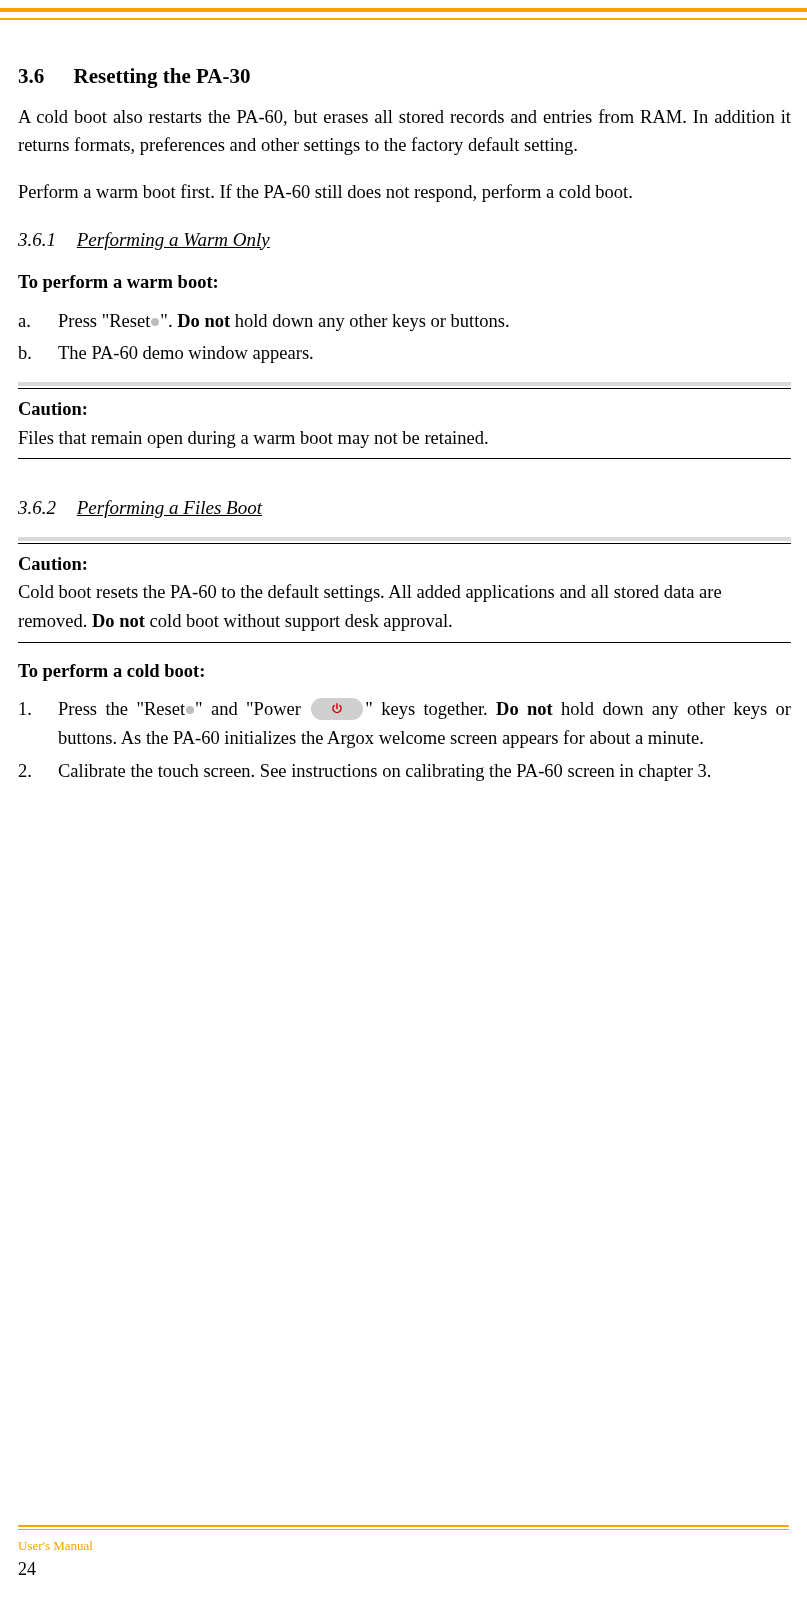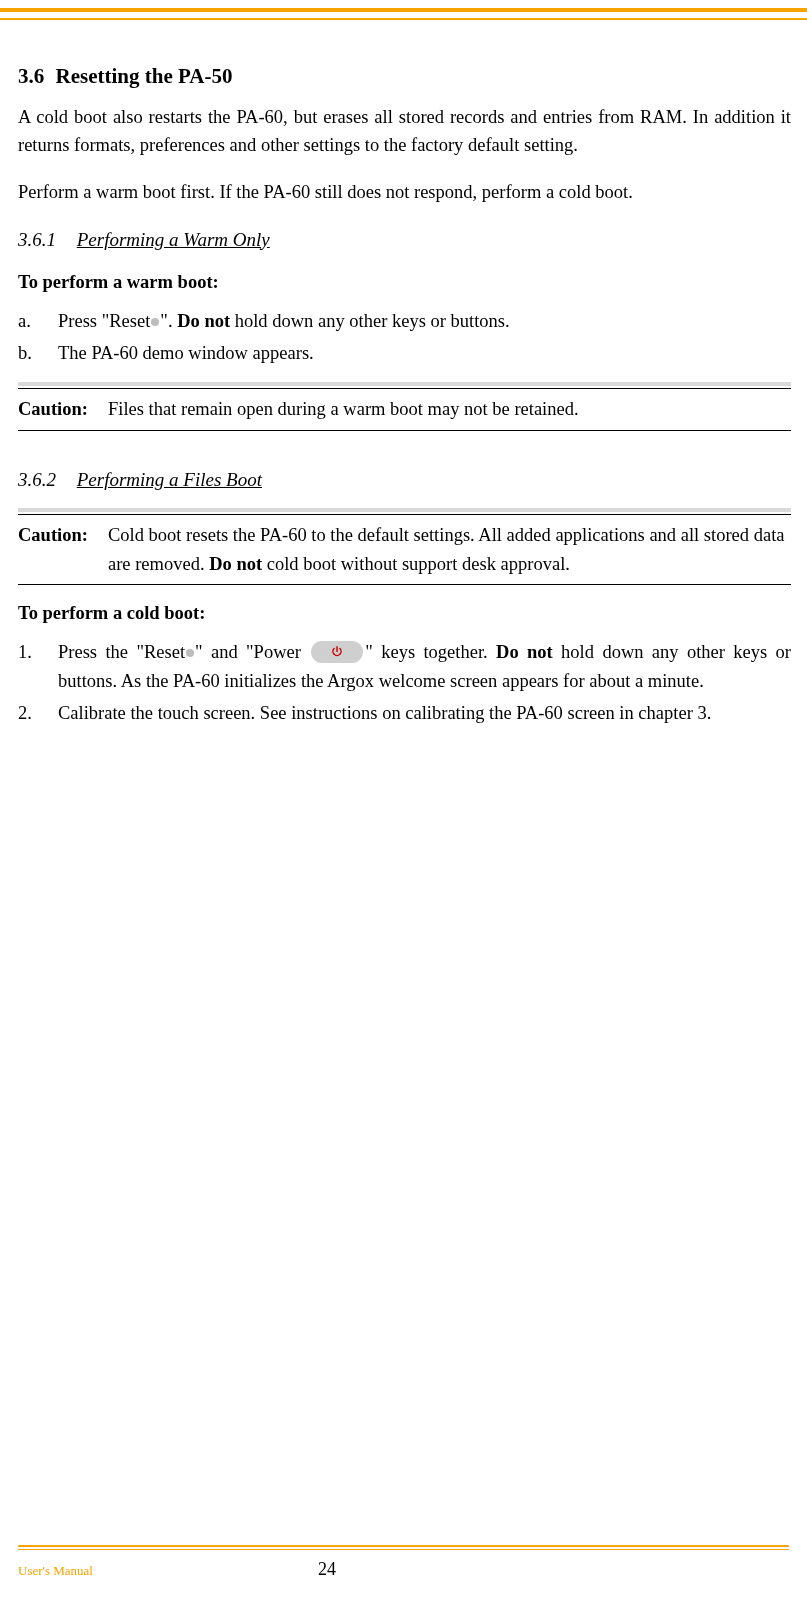--- a/index.html
+++ b/index.html
@@ -28,7 +28,7 @@
     font-weight: bold;
     margin: 18px 0 10px 0;
   }
-  h2.section-heading .num { display:inline-block; margin-right: 6px;}
+  h2.section-heading .num { display:inline-block; margin-right: 24px;}
   p.body { margin: 0 0 18px 0; text-align: justify; }
   p.body.narrow { margin-bottom: 10px;}
   .sub-heading-row { margin: 18px 0 14px 0; font-style: italic; font-size: 19px;}

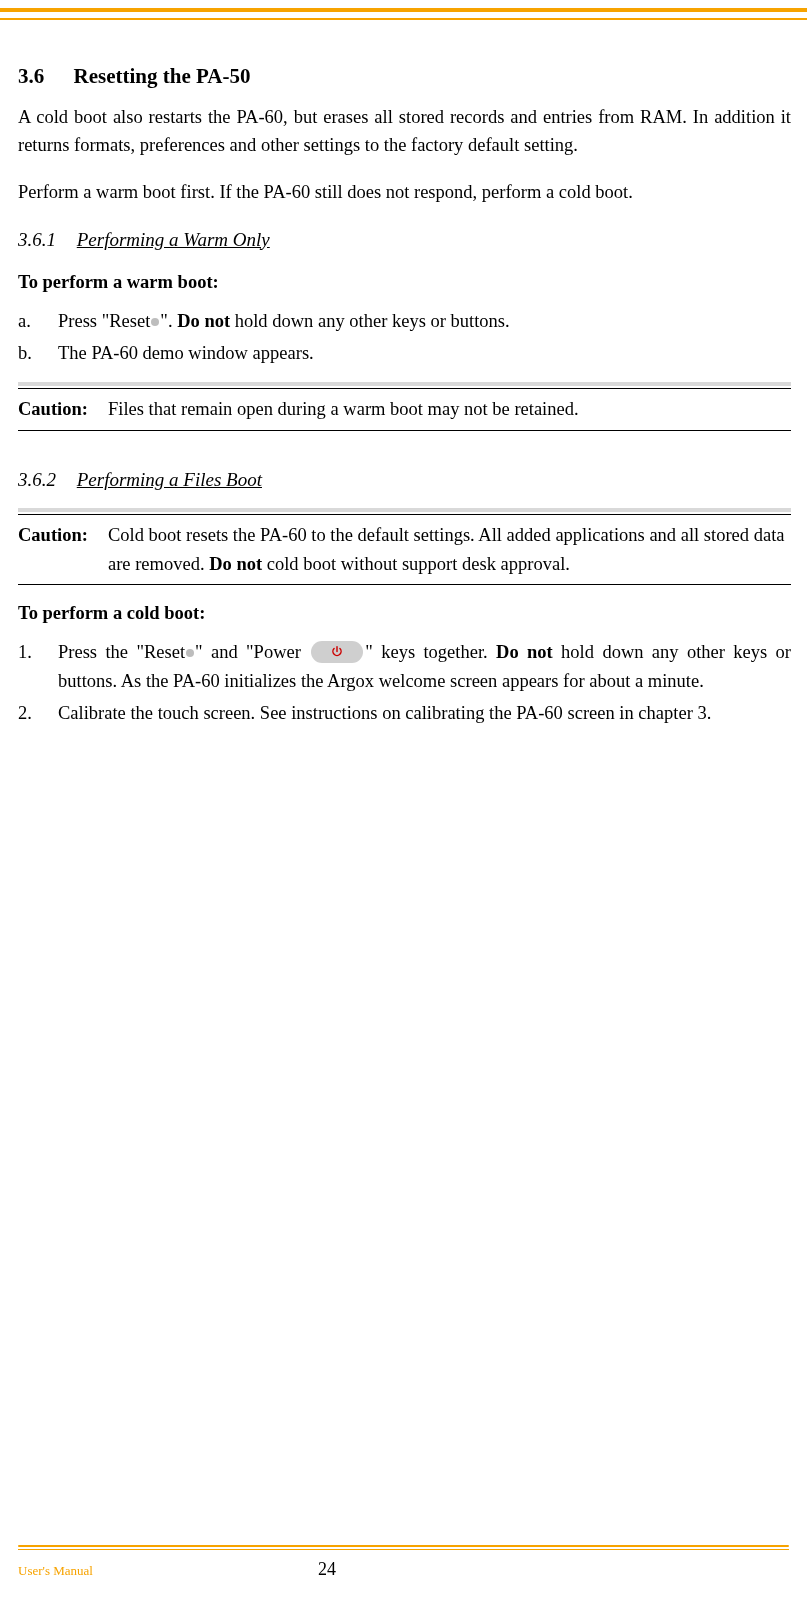--- a/index.html
+++ b/index.html
@@ -79,7 +79,7 @@
 
   <h2 class="section-heading">
     <span class="num">3.6</span>
-    <span>Resetting the PA-50</span>
+    <span>Resetting the PA-30</span>
   </h2>
 
   <p class="body">A cold boot also restarts the PA-60, but erases all stored records and entries from RAM. In addition it returns formats, preferences and other settings to the factory default setting.</p>

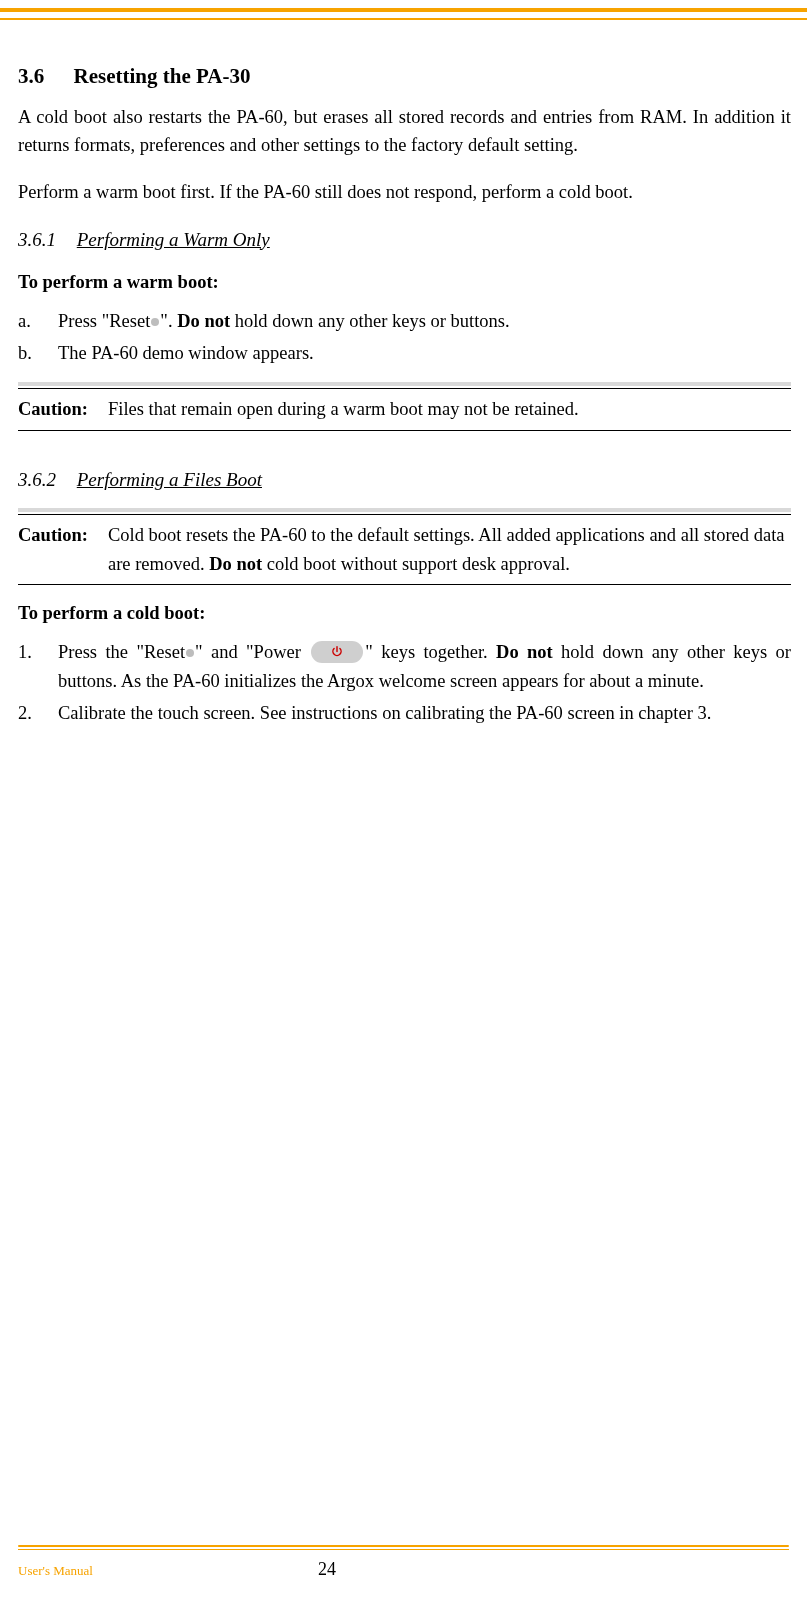--- a/index.html
+++ b/index.html
@@ -43,7 +43,7 @@
   .caution-block .divider-top { height:4px; background:#d9d9d9; margin-bottom:2px;}
   .caution-block .divider-mid { height:1px; background:#000; margin-bottom:6px;}
   .caution-block .divider-bot { height:1px; background:#000; margin-top:6px;}
-  .caution-row { display:flex; }
+  .caution-row { display:flex;flex-direction:column; }
   .caution-row .clabel { width:90px; flex:none; font-weight:bold;}
   .caution-row .ctext { flex:1; }
   .reset-dot {

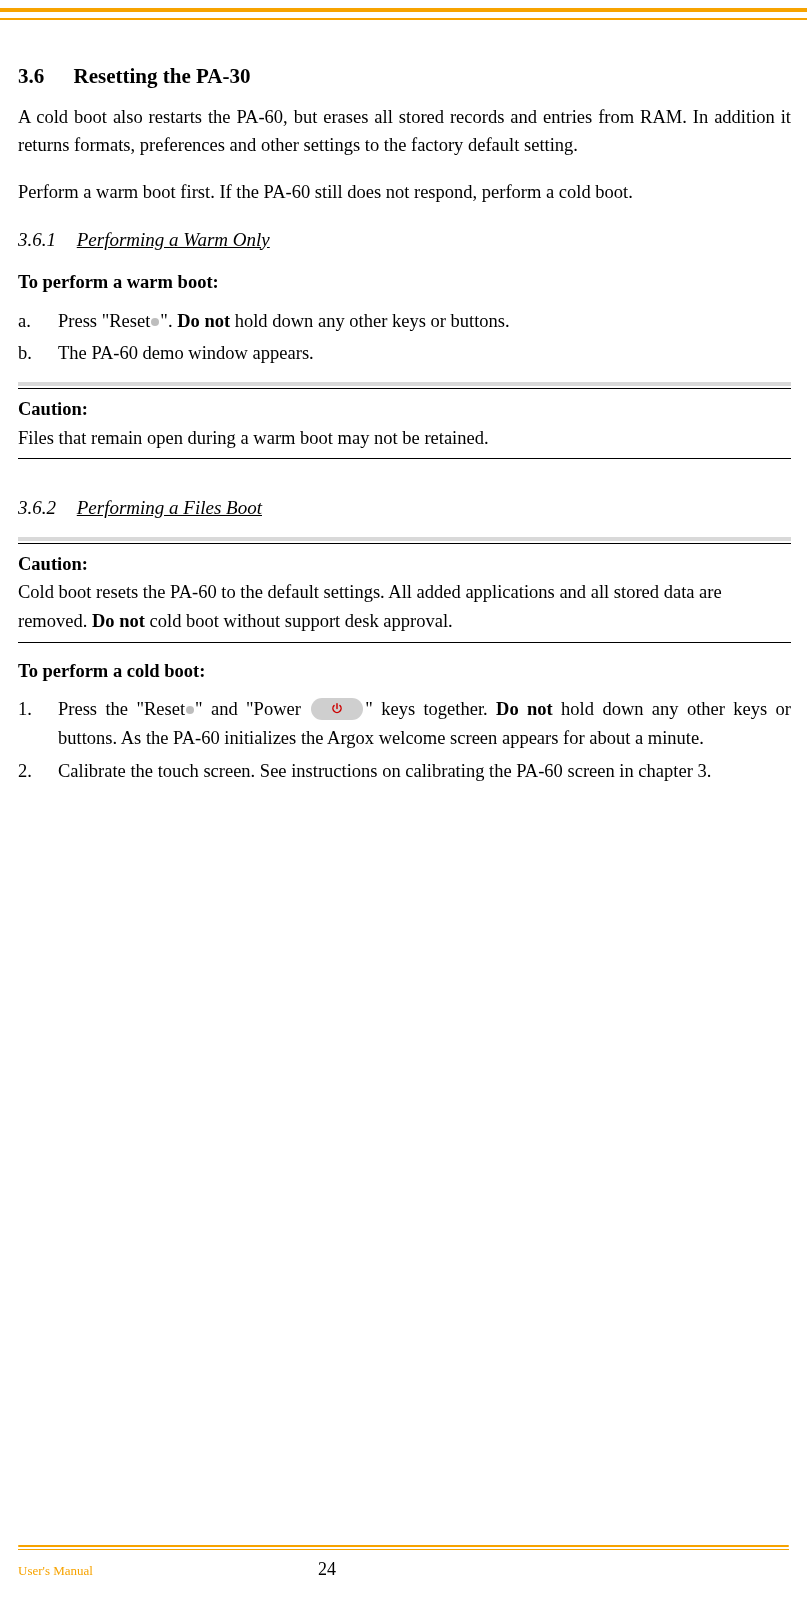--- a/index.html
+++ b/index.html
@@ -63,7 +63,7 @@
   }
   .footer-rule-outer { height:2px; background:#f7a300; border-radius:1px; margin-bottom:2px;}
   .footer-rule-inner { height:1px; background:#f7a300; margin-bottom:6px;}
-  .footer-row { display:flex; align-items:baseline;}
+  .footer-row { display:flex; align-items:baseline;flex-direction:column;}
   .footer-label {
     color:#f7a300; font-size:13px; width:300px; flex:none;
     font-family: "Times New Roman", serif;

